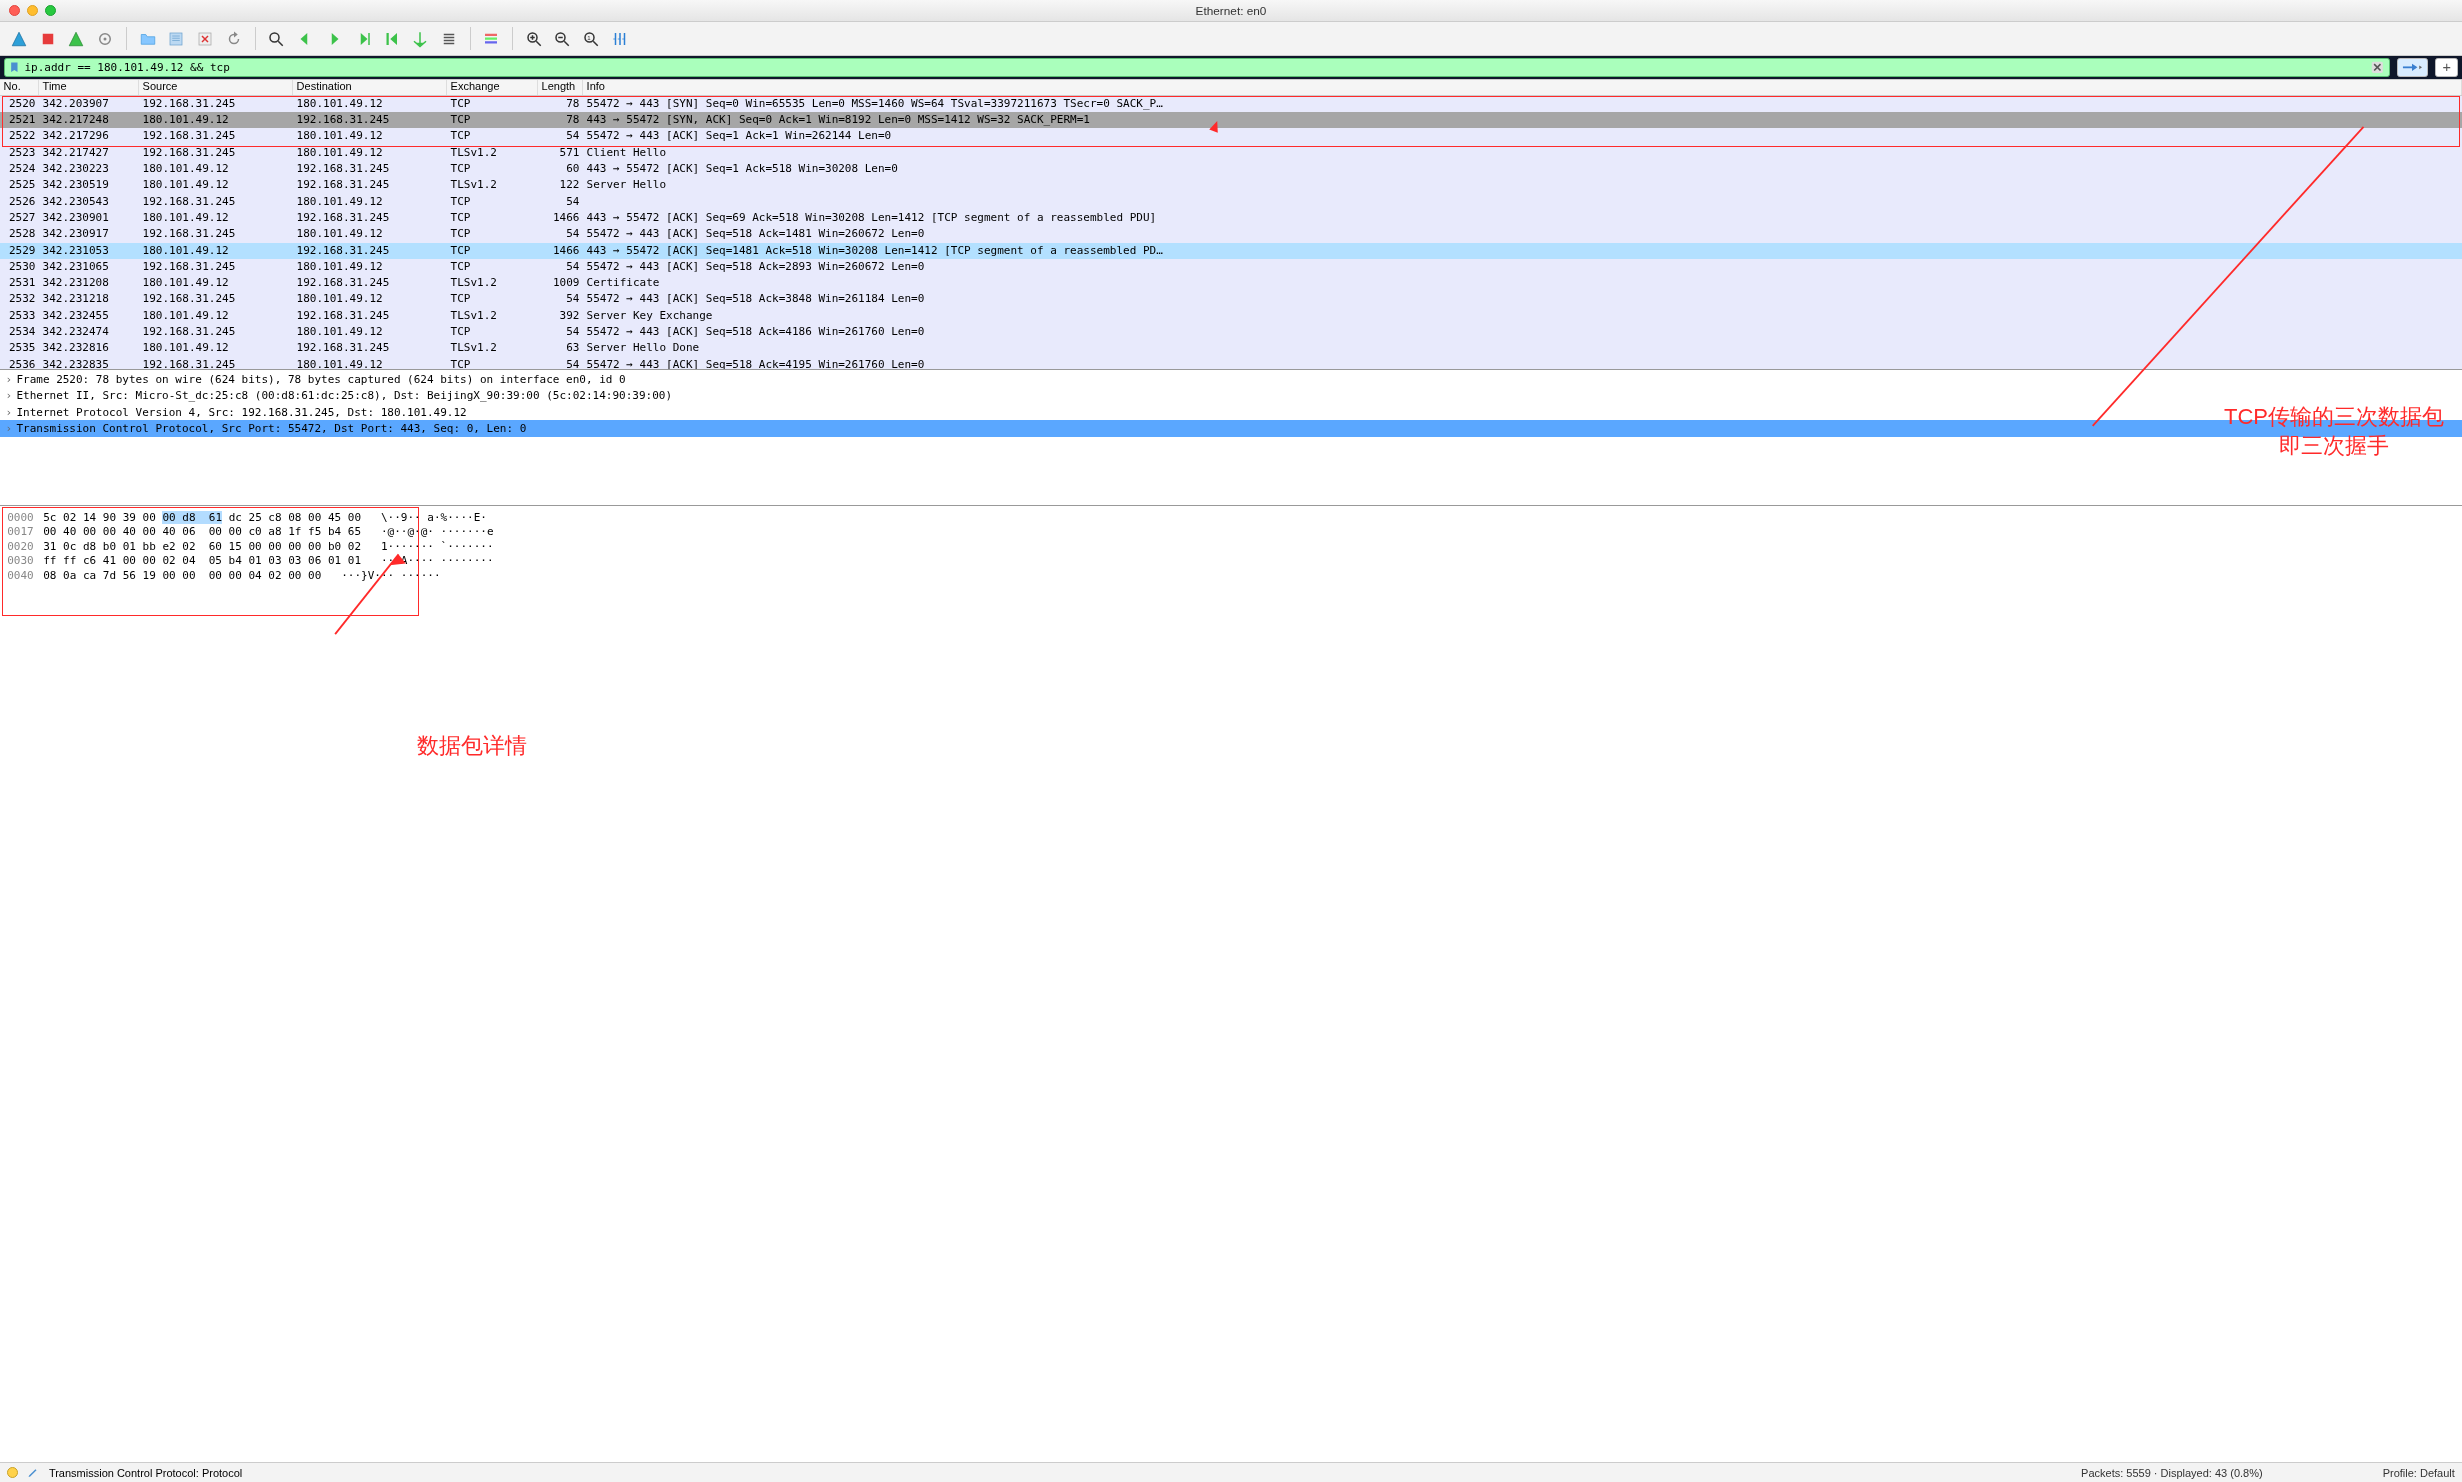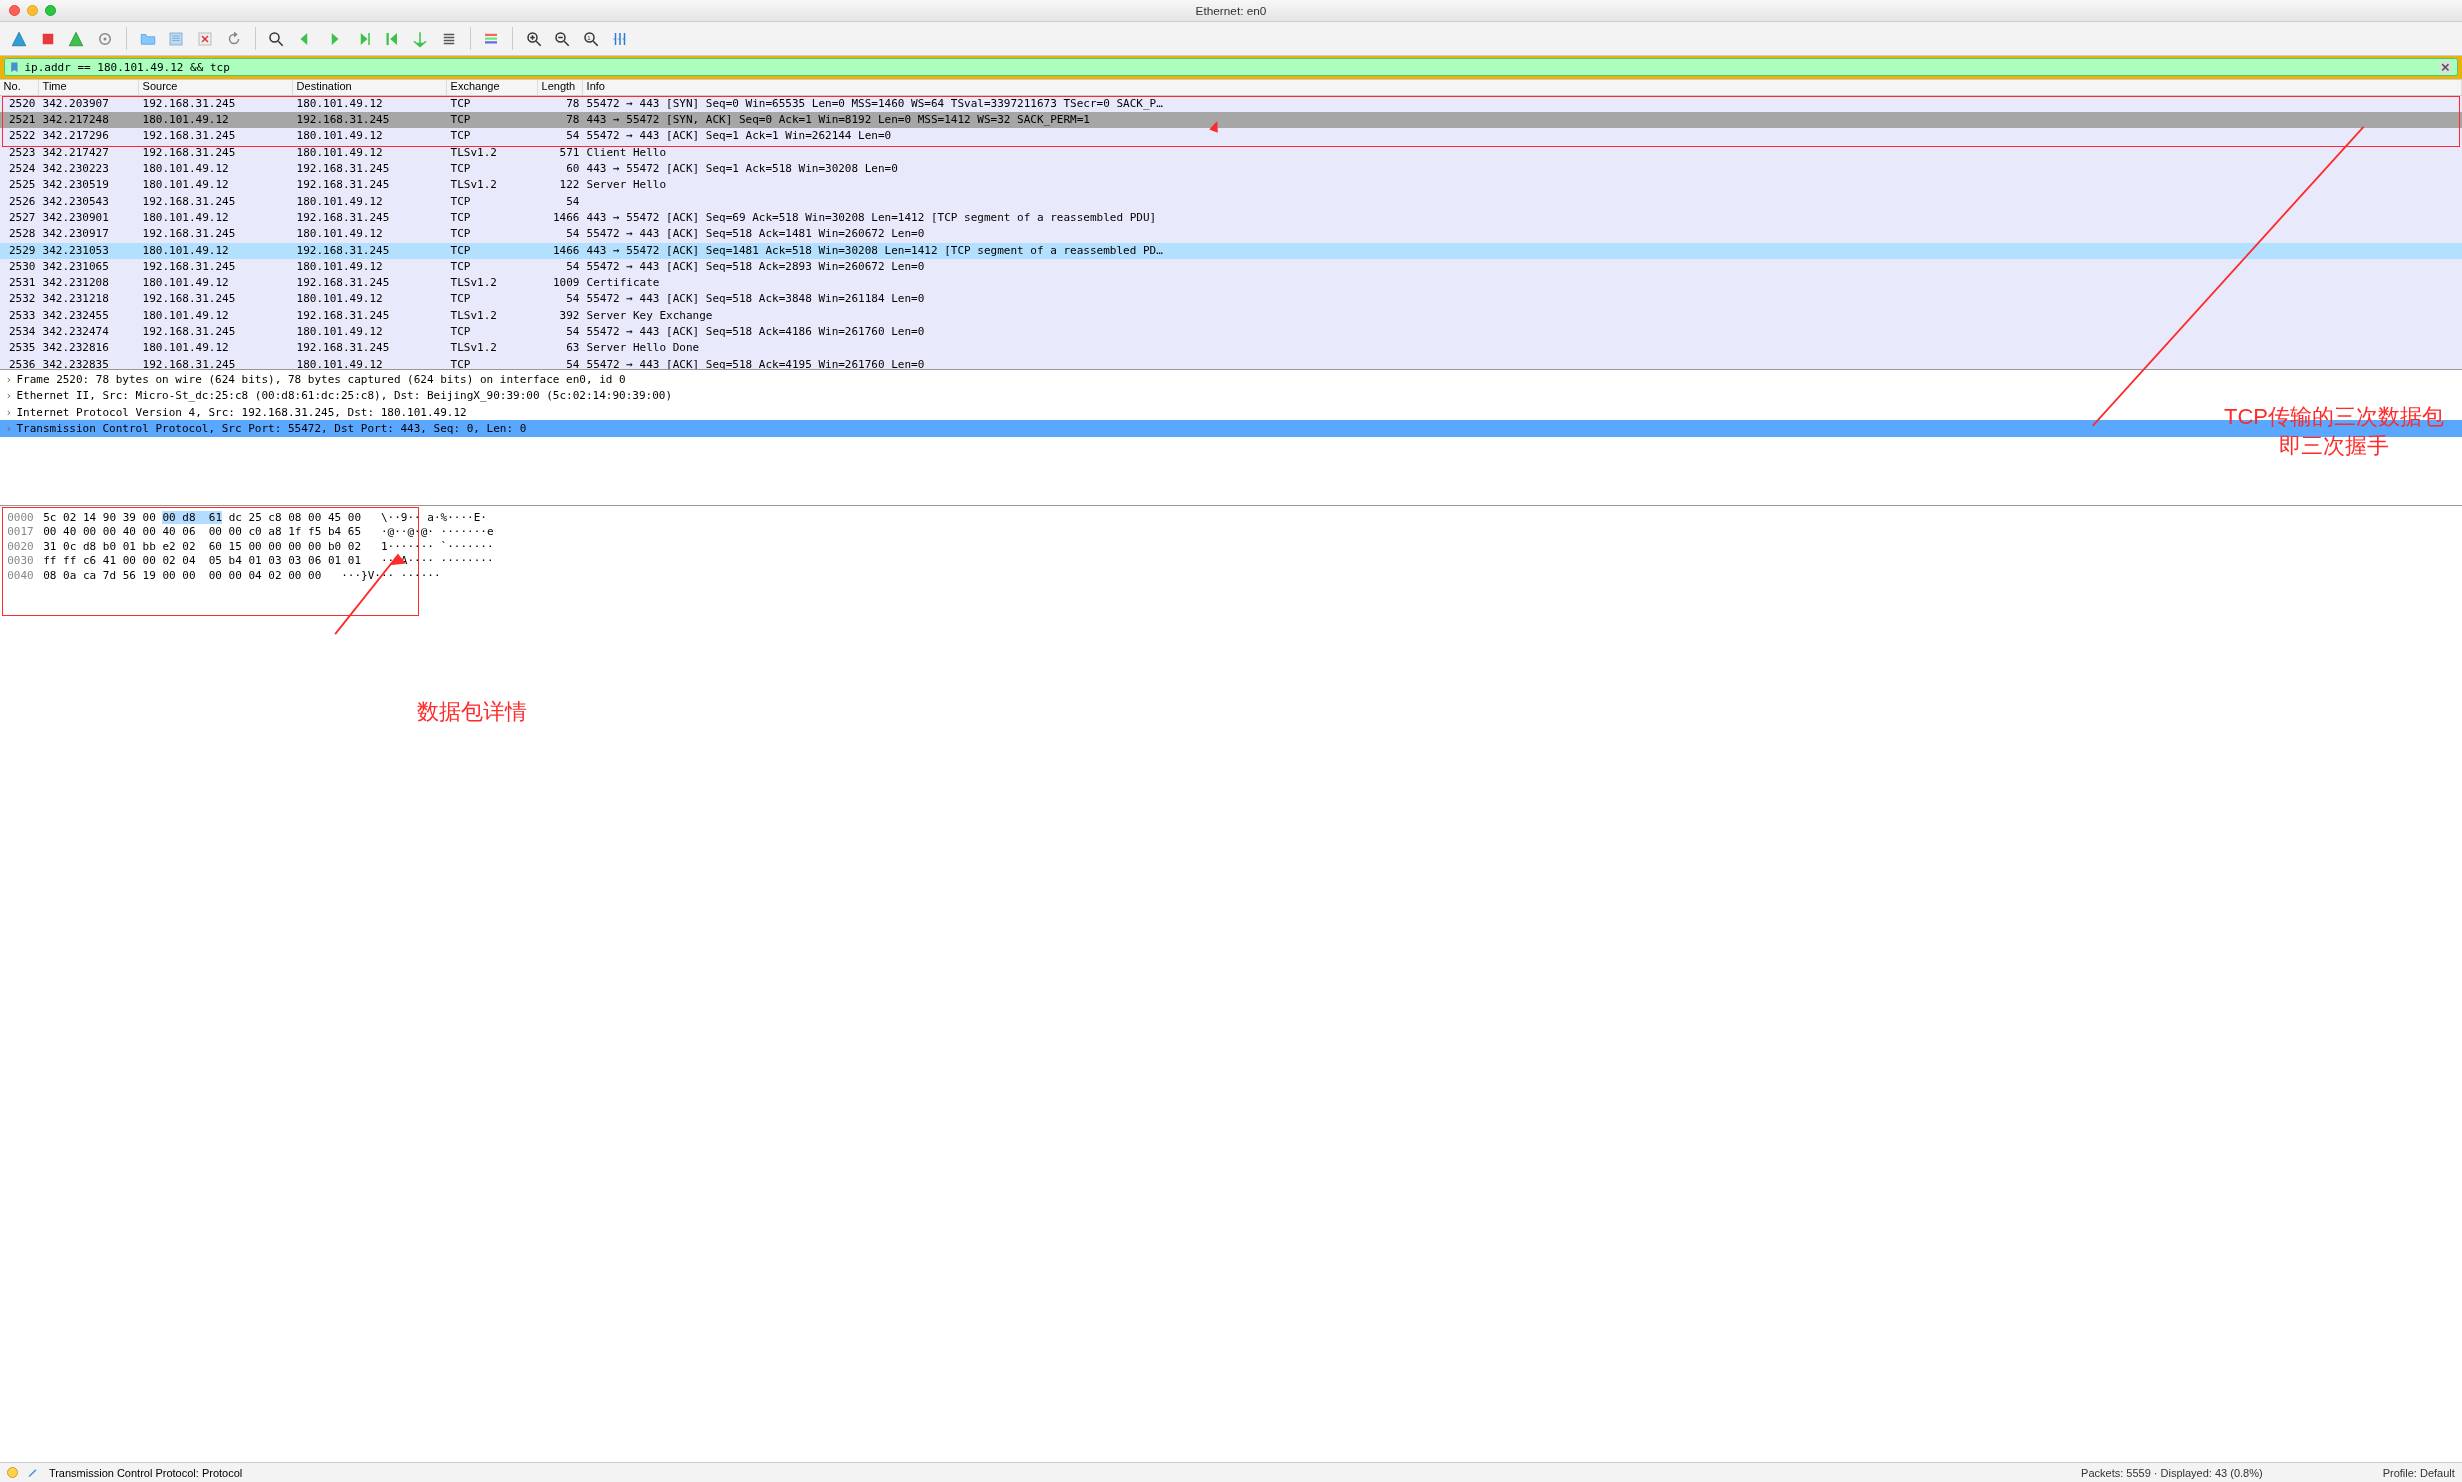--- a/index.html
+++ b/index.html
@@ -22,7 +22,7 @@
   .tb-btn svg { width: 18px; height: 18px; }
 
   
-  .filterbar { height: 23.6px; display: flex; align-items: stretch; padding: 1.8px 3.6px; gap: 7px; background: #eab308; border-bottom: 0.9px solid #ccc; flex-direction: column; }
+  .filterbar { height: 23.6px; display: flex; align-items: stretch; padding: 1.8px 3.6px; gap: 7px; background: #0f172a; border-bottom: 0.9px solid #ccc; }
   .filter-input-wrap { flex: 1; display: flex; align-items: center; background: #aaffbc; border: 0.9px solid #5bbf73; border-radius: 2.7px; padding: 0 3.6px; }
   .filter-input-wrap svg { width: 12.7px; height: 12.7px; flex-shrink: 0; }
   .filter-input { flex: 1; border: none; background: transparent; font-family: "Menlo","Consolas",monospace; font-size: 11px; padding: 1.8px 3.6px; outline: none; }

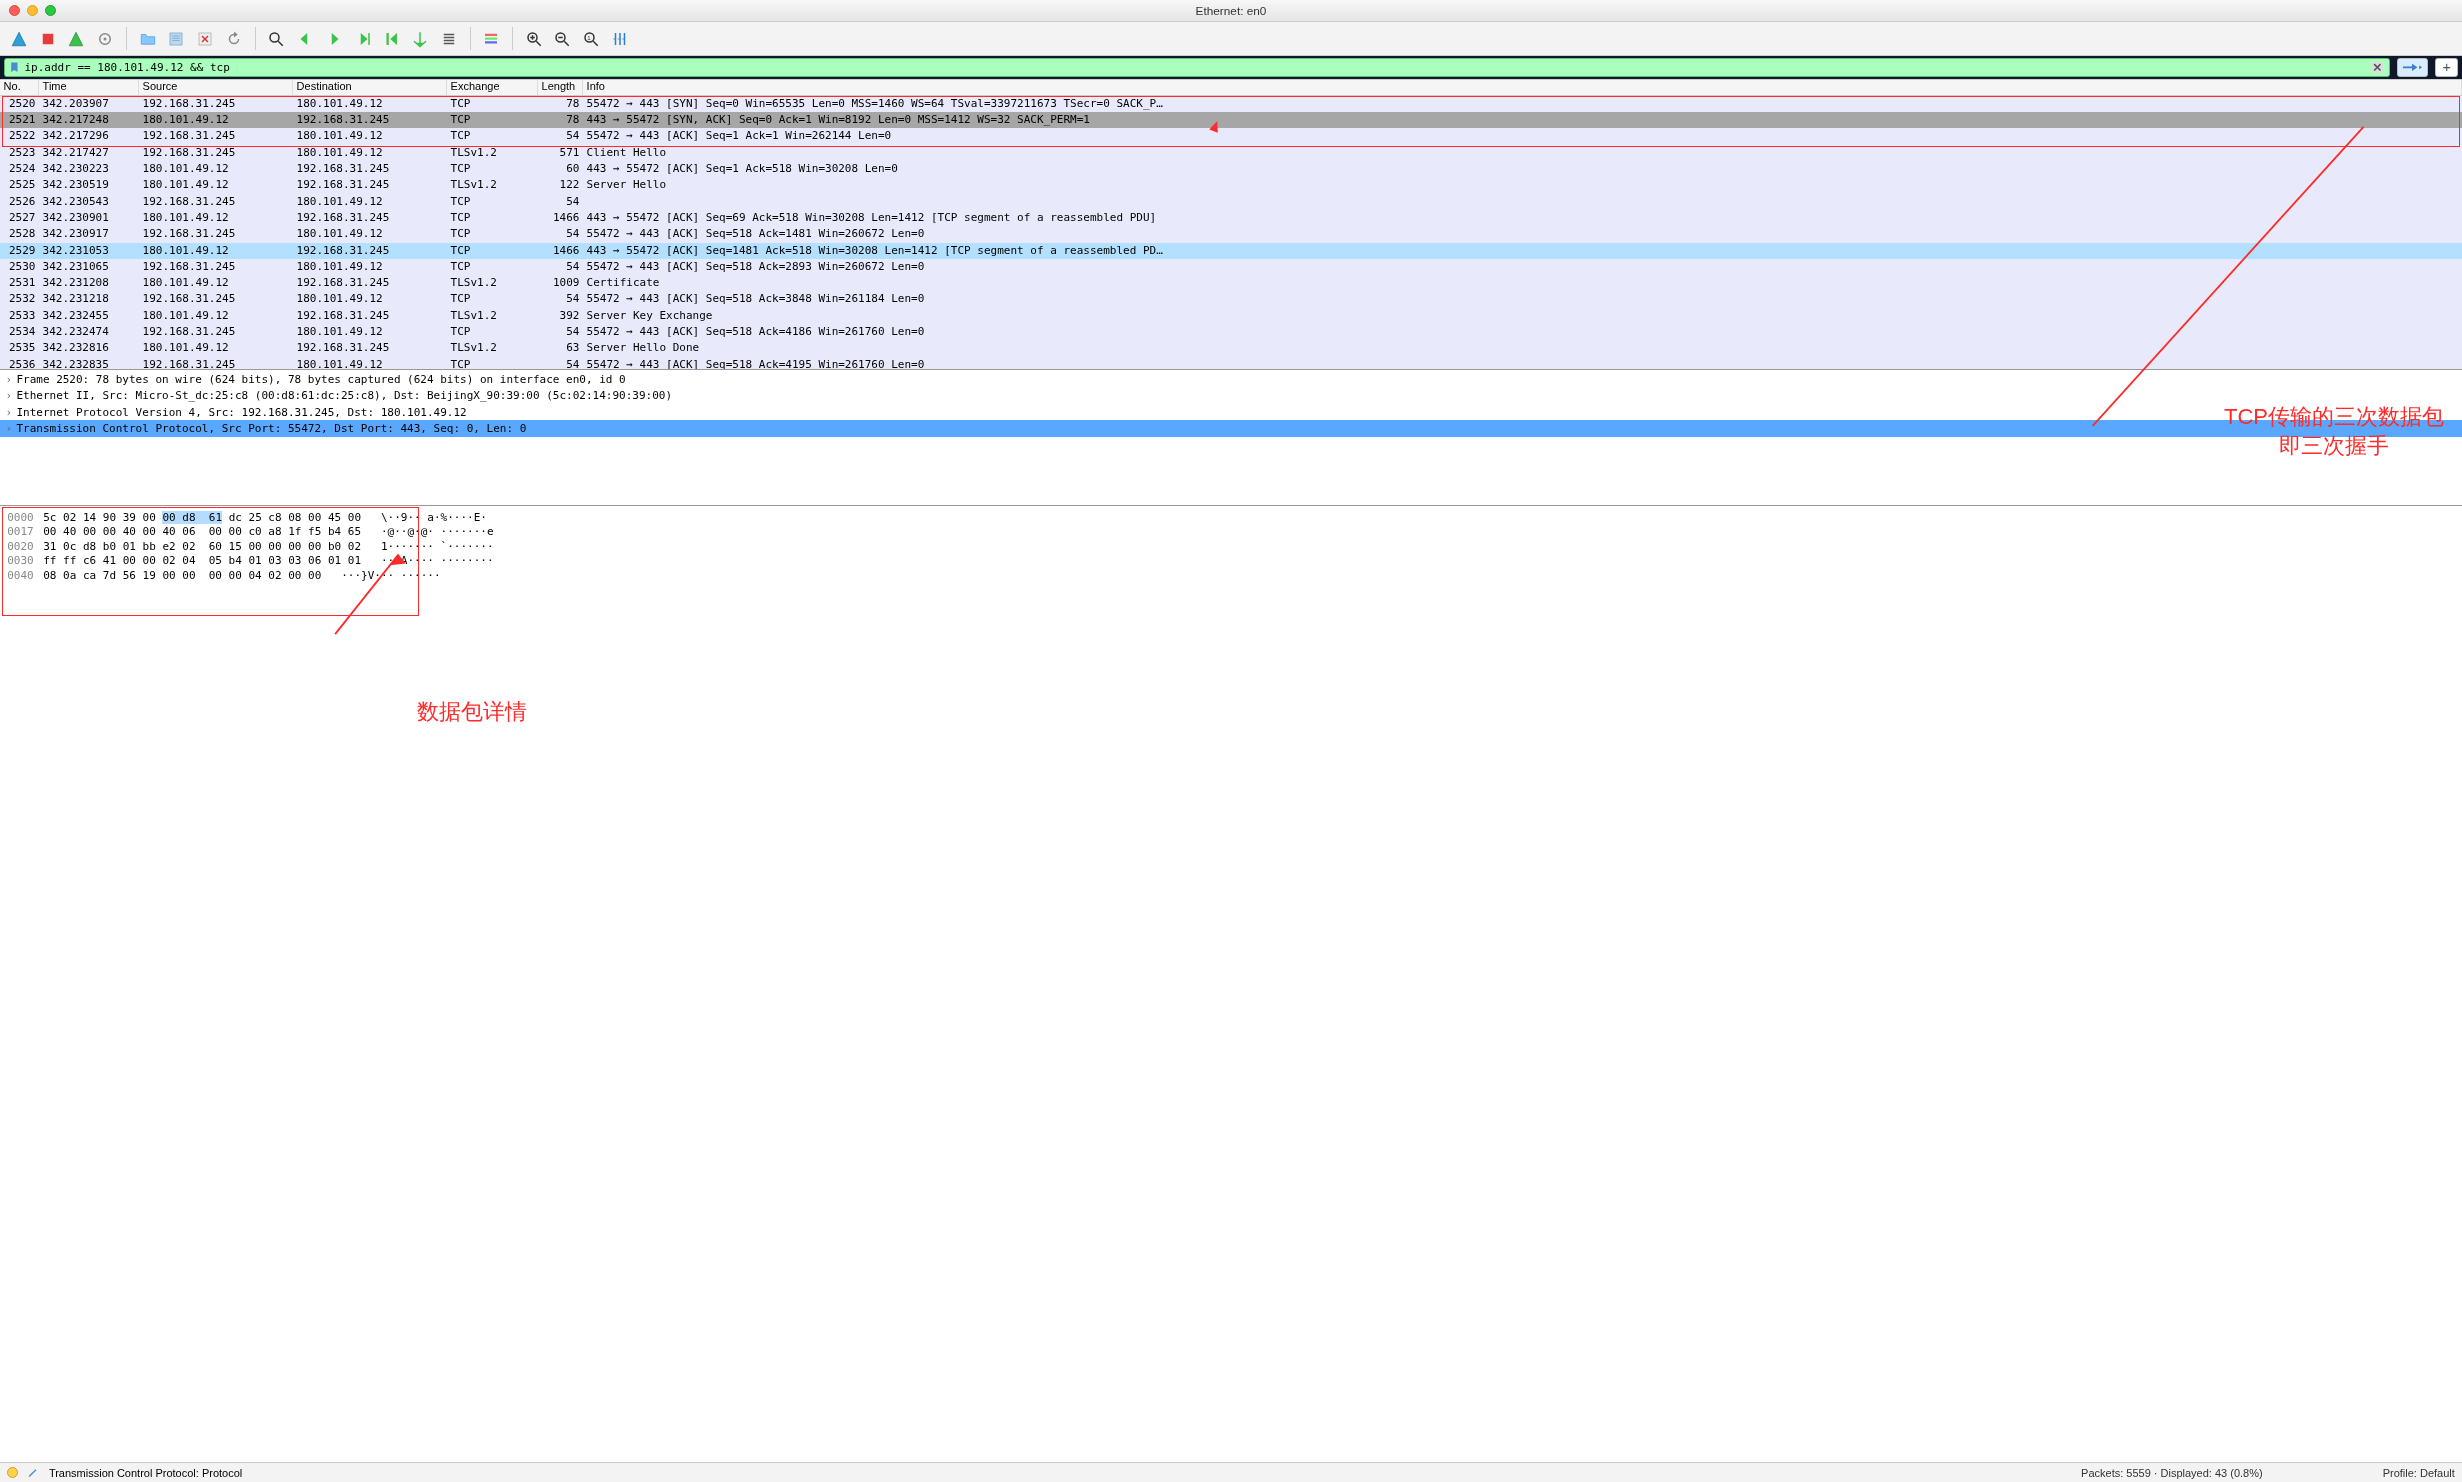--- a/index.html
+++ b/index.html
@@ -467,7 +467,7 @@
     <div>TCP传输的三次数据包</div>
     <div>即三次握手</div>
   </div>
-  <div class="annot" style="left:417px; top:698px;">数据包详情</div>
+  <div class="annot" style="left:417px; top:732px;">数据包详情</div>
 
 </div>
 

